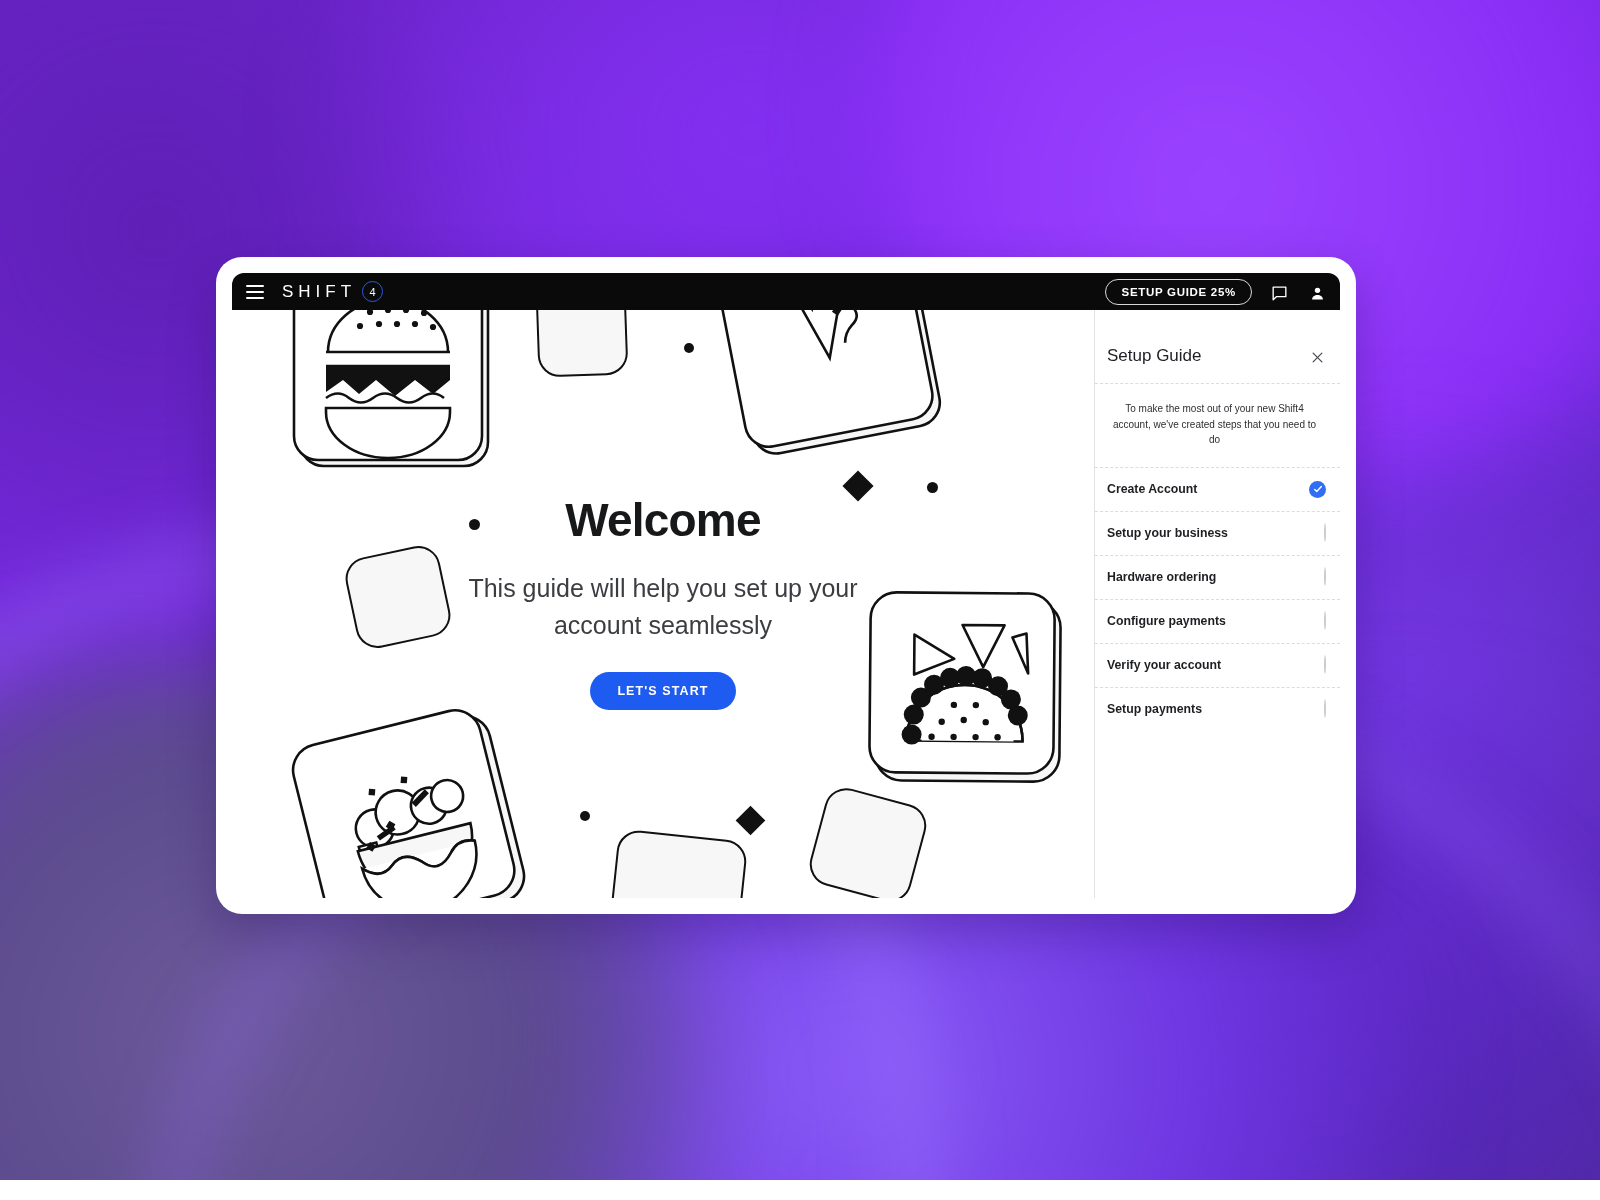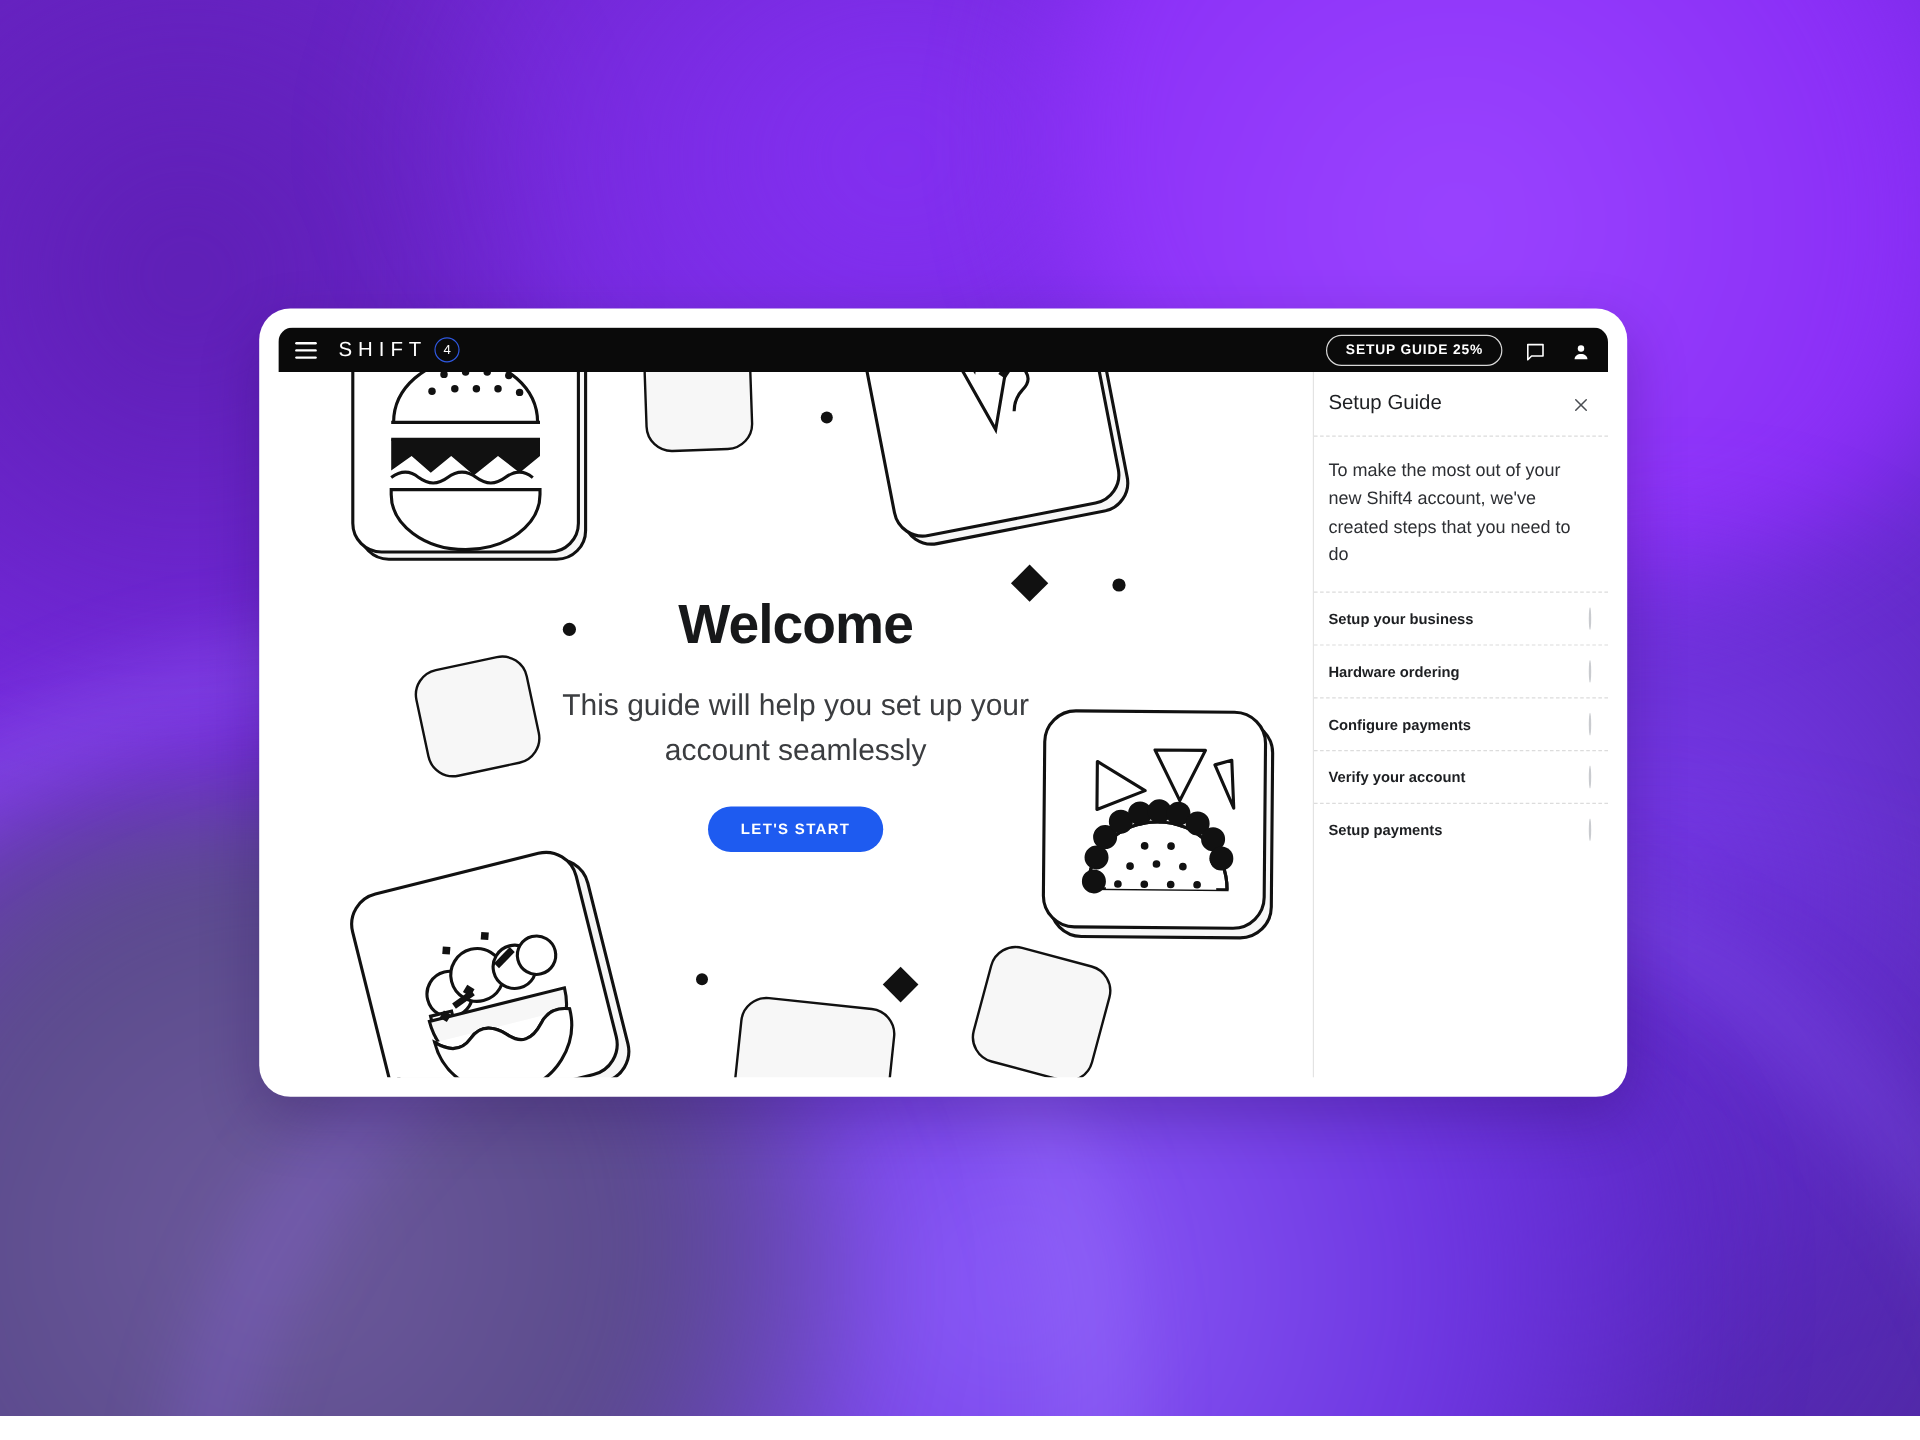--- a/index.html
+++ b/index.html
@@ -250,7 +250,7 @@
   #panel-head {
     display: flex;
     align-items: flex-end;
-    padding: 16px 14px 17px 12px;
+    padding: 36px 14px 17px 12px;
     border-bottom: 1px dashed #dcdcdc;
     gap: 21px;
   }

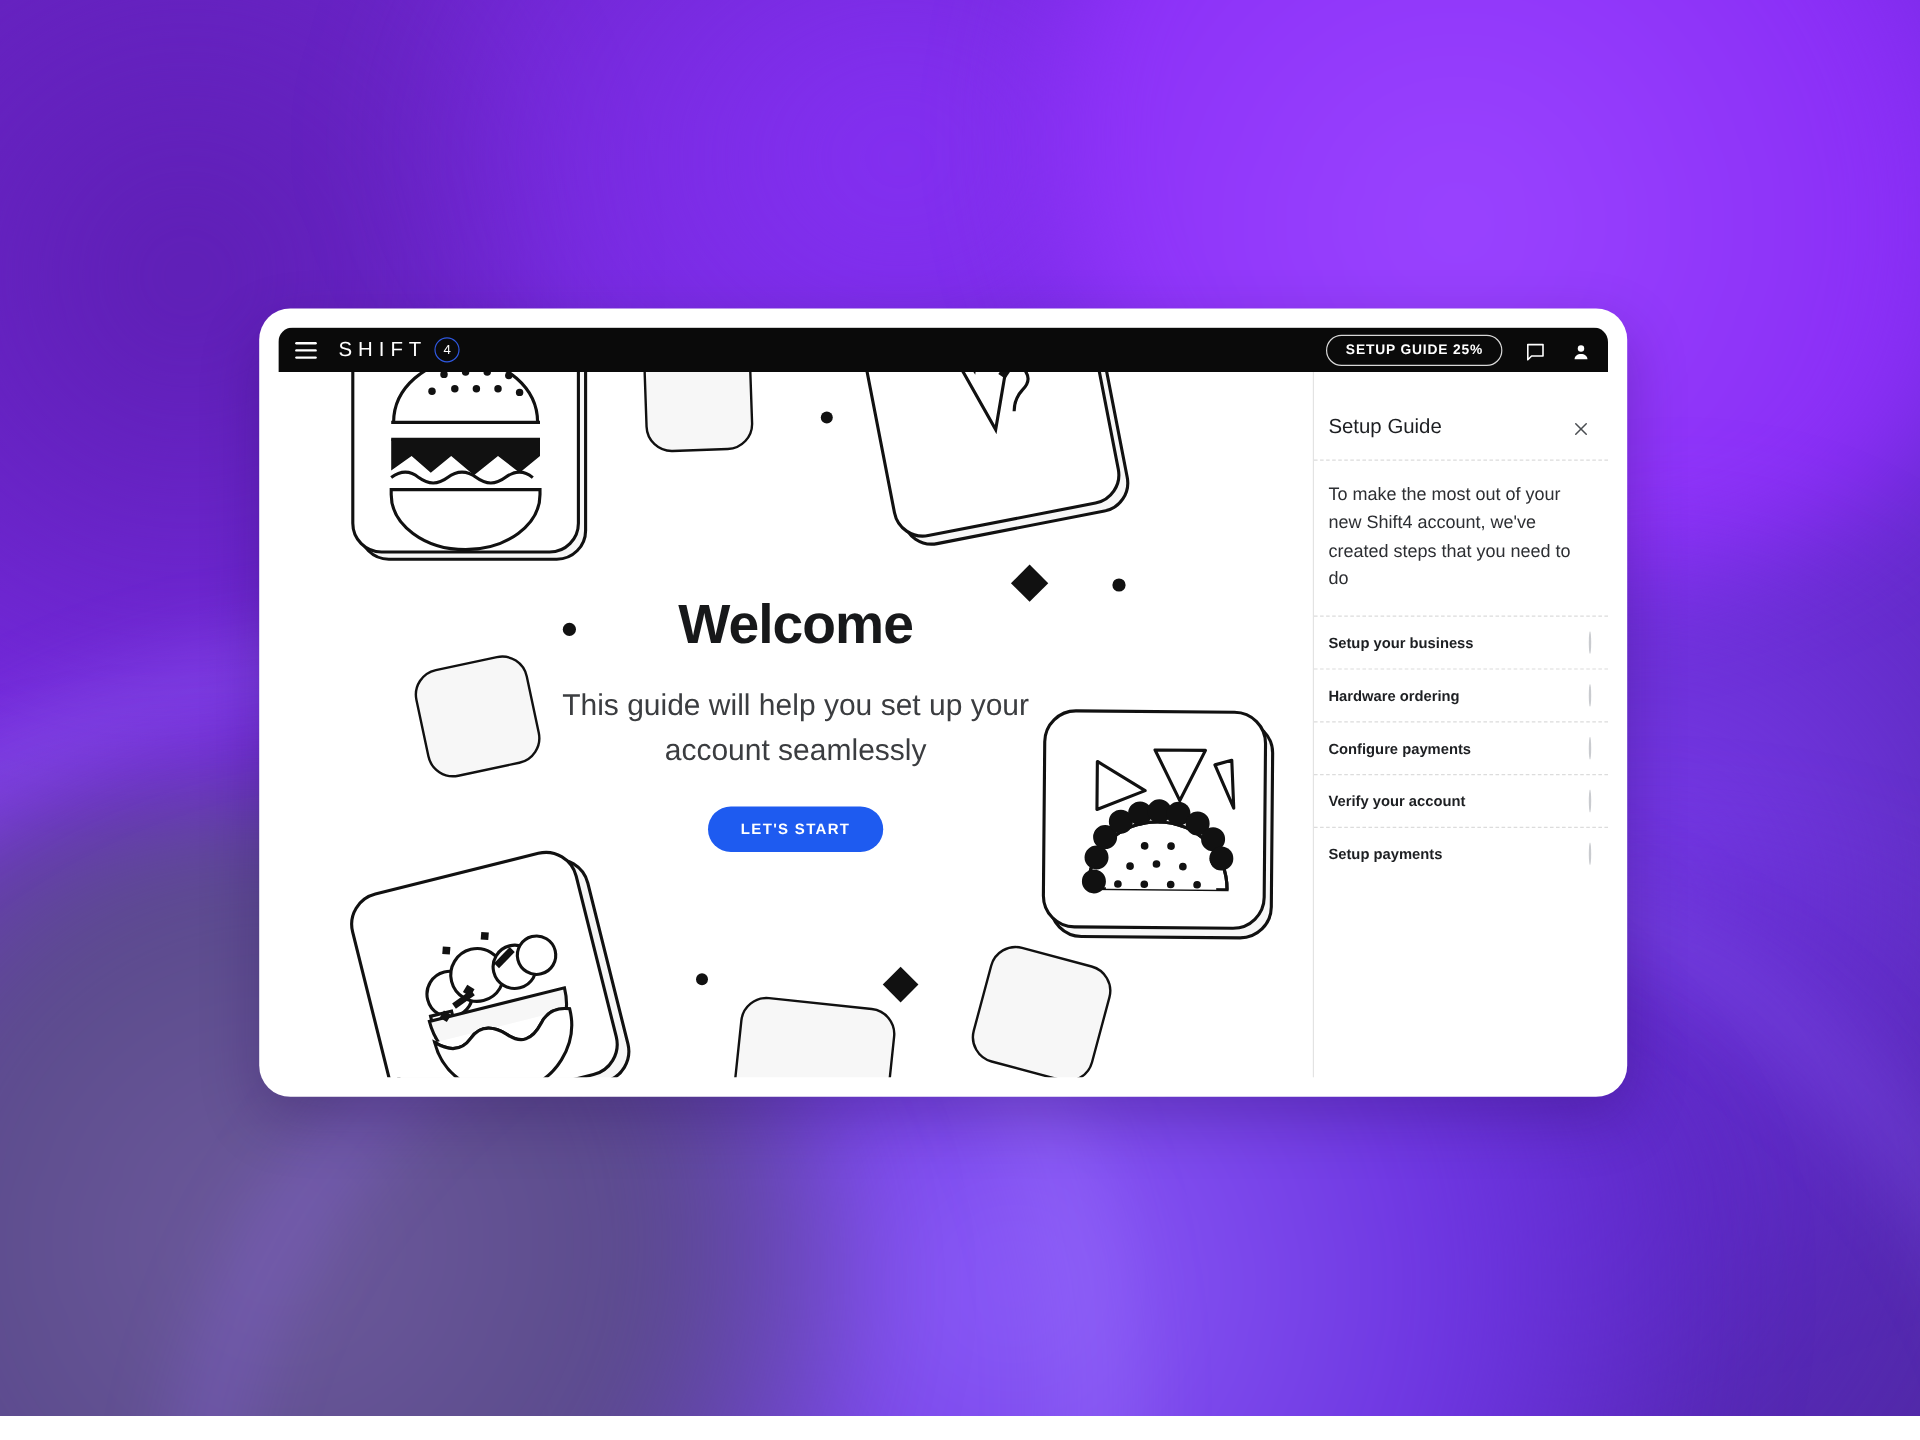--- a/index.html
+++ b/index.html
@@ -266,10 +266,11 @@
     display: flex; align-items: center; justify-content: center;
   }
   #panel-desc {
-    font-size: 15px;
+    font-size: 10px;
     line-height: 1.55;
     color: #2d2f33;
     padding: 17px 18px 19px 12px;
+    text-align: center;
   }
   .task-row {
     display: flex;

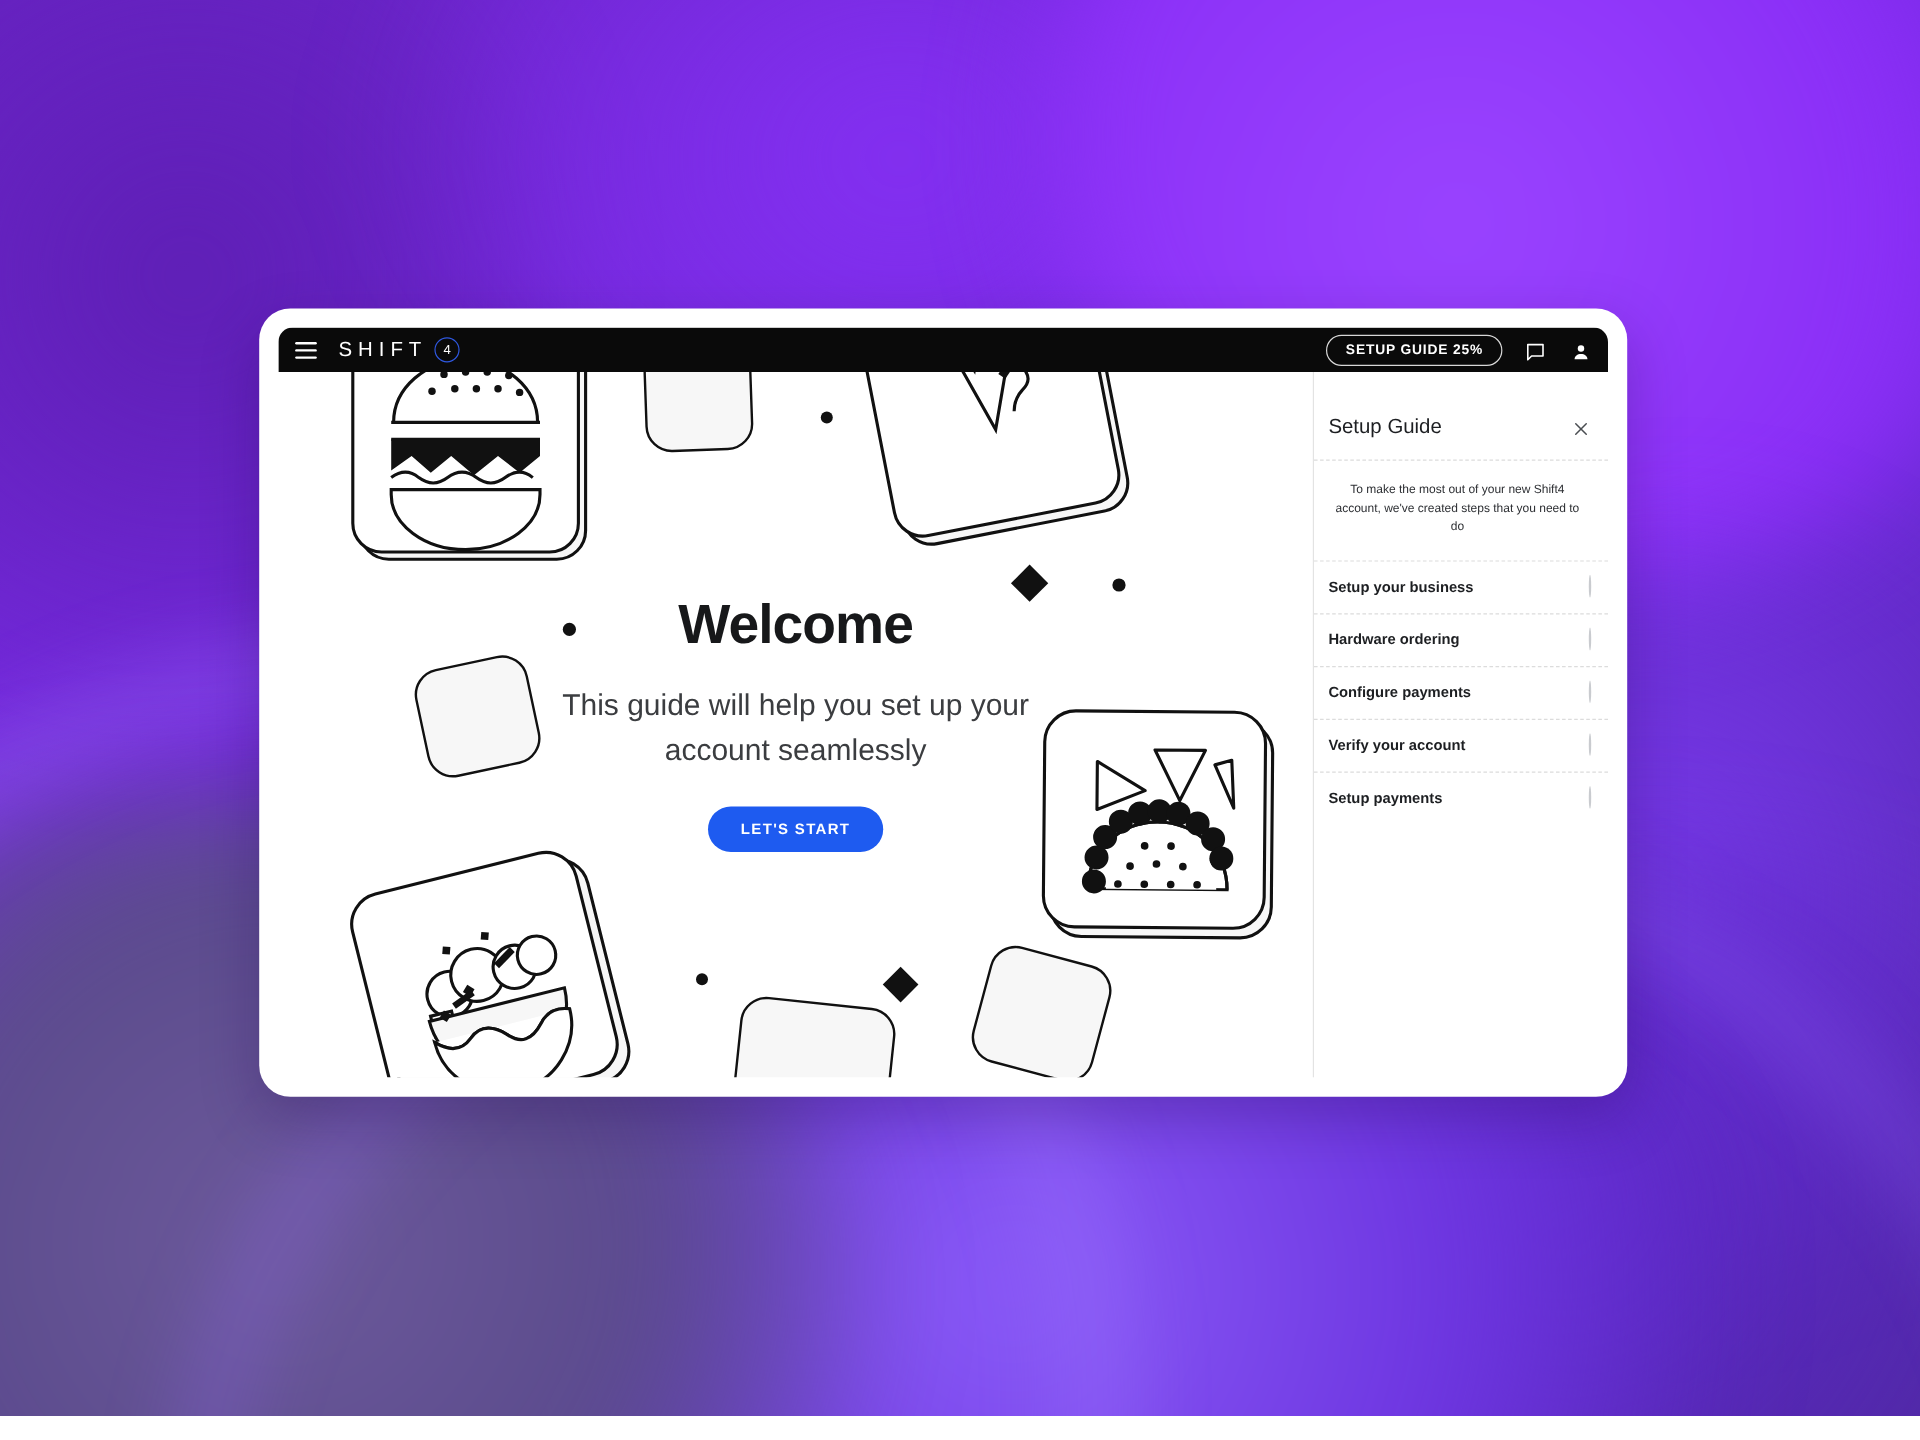--- a/index.html
+++ b/index.html
@@ -498,6 +498,16 @@
 
           <div id="panel-desc">To make the most out of your new Shift4 account, we've created steps that you need to do</div>
 
+          <div class="task-row">
+            <span class="task-label">Create Account</span>
+            <span class="task-mark">
+              <span class="check-done">
+                <svg width="10" height="10" viewBox="0 0 24 24" fill="none" stroke="#ffffff" stroke-width="3.4" stroke-linecap="round" stroke-linejoin="round">
+                  <polyline points="4,13 9,18 20,6"></polyline>
+                </svg>
+              </span>
+            </span>
+          </div>
 
           <div class="task-row">
             <span class="task-label">Setup your business</span>

